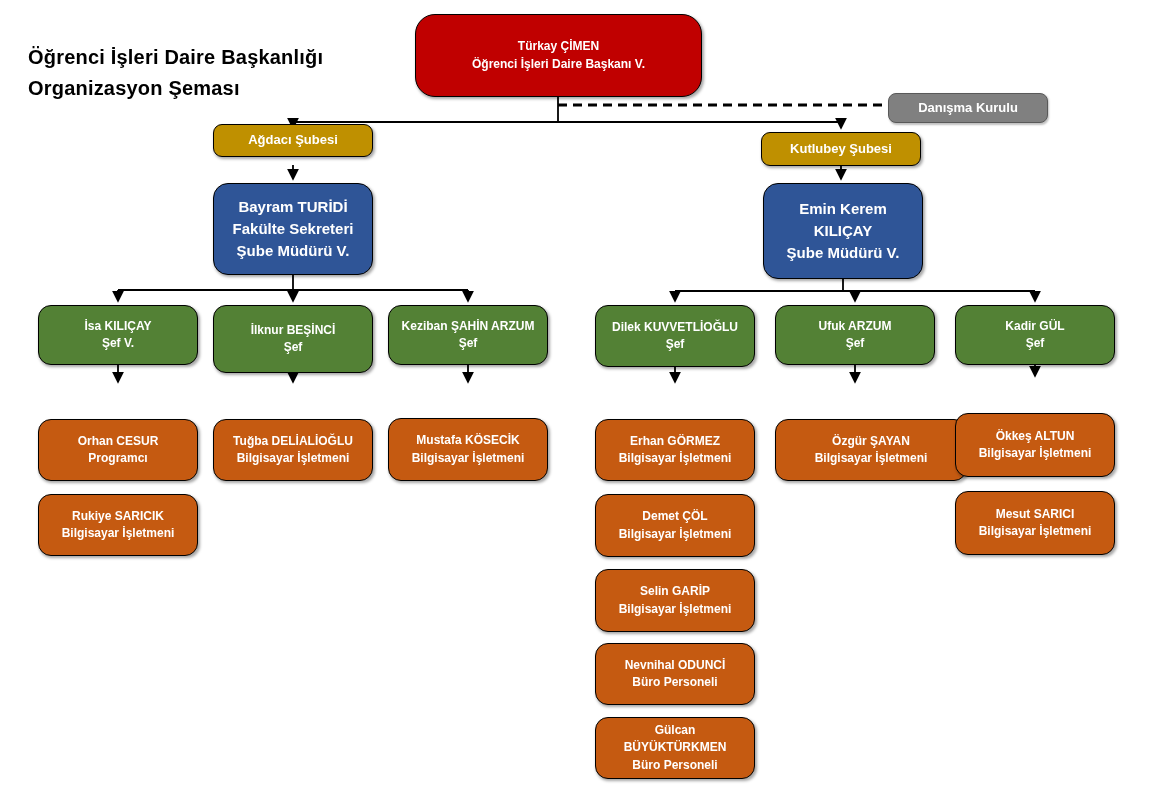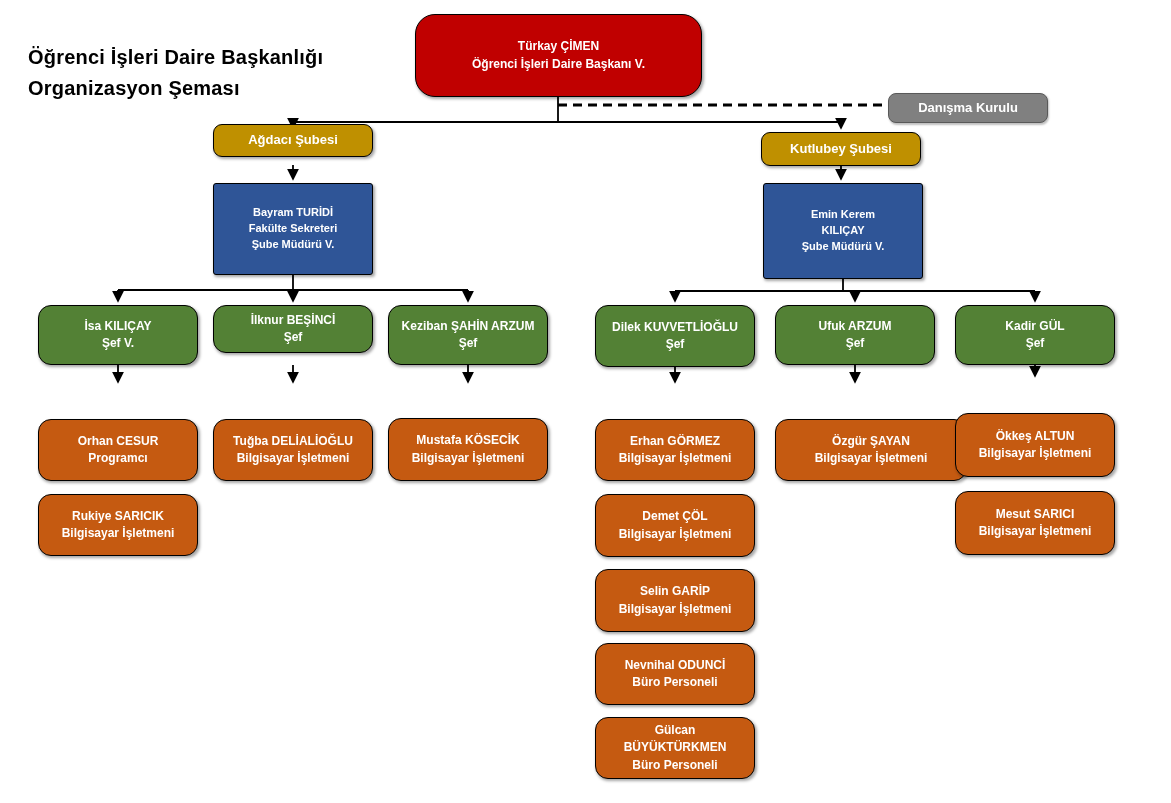--- a/index.html
+++ b/index.html
@@ -20,7 +20,7 @@
   .nm,.rl,.lb{white-space:pre-line;line-height:1.45;}
   .red   {background:var(--red);border-radius:20px;font-size:12px;}
   .gold  {background:var(--gold);border-radius:9px;font-size:13px;}
-  .blue  {background:var(--blue);border-radius:3px;font-size:11px;text-align:center;}
+  .blue  {background:var(--blue);border-radius:15px;font-size:15px;text-align:center;}
   .green {background:var(--green);border-radius:13px;font-size:12px;}
   .orange{background:var(--orange);border-radius:13px;font-size:12px;margin-top:33px;}
   .gray  {background:var(--gray);border-color:var(--grayBorder);border-radius:8px;

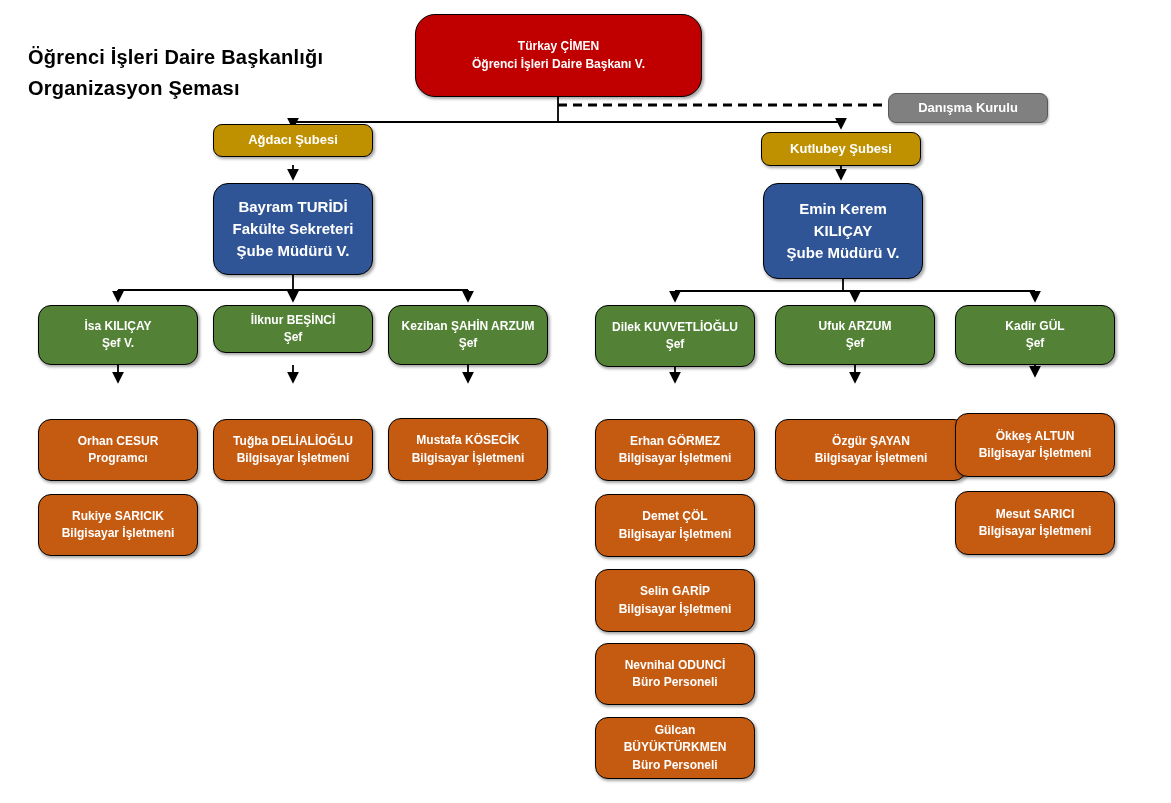--- a/index.html
+++ b/index.html
@@ -105,7 +105,7 @@
     <div class="nm">İsa KILIÇAY</div>
     <div class="rl">Şef V.</div>
   </div>
-  <div class="node green" style="left:213px;top:305px;width:160px;height:48px">
+  <div class="node green" style="left:213px;top:305px;width:160px;height:68px">
     <div class="nm">İlknur BEŞİNCİ</div>
     <div class="rl">Şef</div>
   </div>

